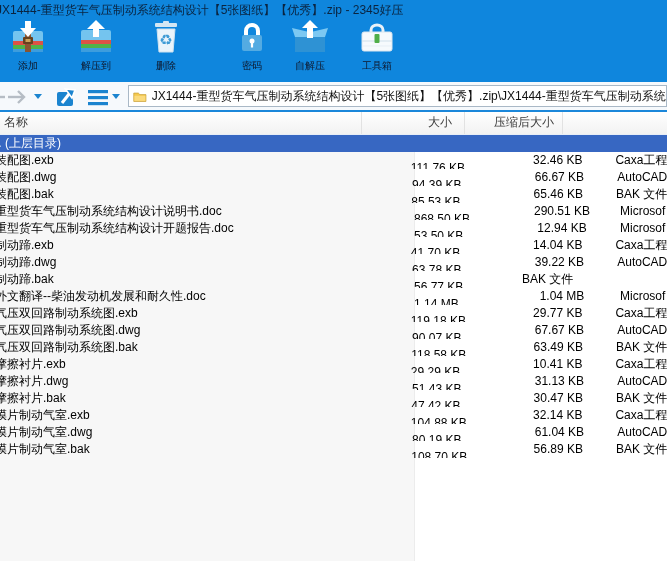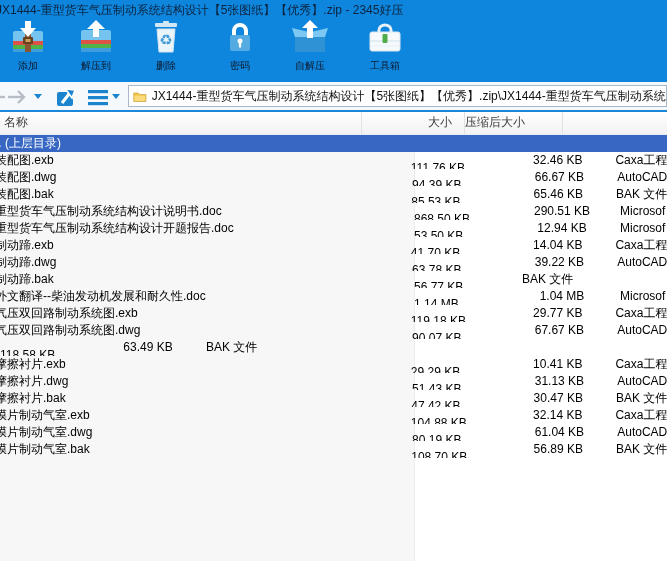--- a/index.html
+++ b/index.html
@@ -14,7 +14,7 @@
   .tbtn svg { display:block; margin:0 auto; }
   .tbtn .tlabel { display:block; margin-top:3px; font-size:10px; color:#0f172a; white-space:nowrap; }
   #btn-add{left:4px;width:48px} #btn-extract{left:68px;width:56px}
-  #btn-delete{left:142px;width:48px} #btn-password{left:216px;width:48px}
+  #btn-delete{left:142px;width:48px} #btn-password{left:228px;width:48px}
   #btn-sfx{left:282px;width:56px} #btn-toolbox{left:356px;width:58px}
 
   

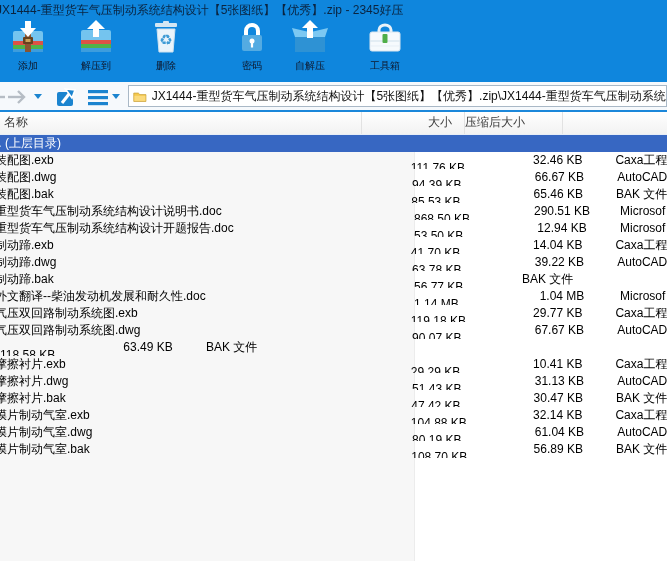--- a/index.html
+++ b/index.html
@@ -15,7 +15,7 @@
   .tbtn .tlabel { display:block; margin-top:3px; font-size:10px; color:#0f172a; white-space:nowrap; }
   #btn-add{left:4px;width:48px} #btn-extract{left:68px;width:56px}
   #btn-delete{left:142px;width:48px} #btn-password{left:228px;width:48px}
-  #btn-sfx{left:282px;width:56px} #btn-toolbox{left:356px;width:58px}
+  #btn-sfx{left:282px;width:56px} #btn-toolbox{left:348px;width:58px}
 
   
   .navrow { position:relative; height:30px; background:#f6f9fc; border-bottom:2px solid #1b87da; }

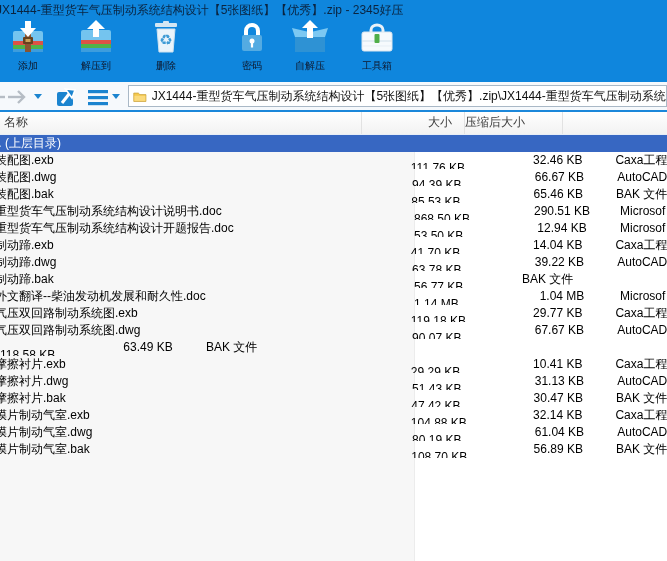--- a/index.html
+++ b/index.html
@@ -33,7 +33,7 @@
   .hcell { overflow:hidden; }
   .h-name { width:362px; padding-left:4px; border-right:1px solid #e2e2e2; }
   .h-size { width:103px; text-align:right; padding-right:12px; border-right:1px solid #e2e2e2; }
-  .h-packed { width:98px; text-align:left; padding-right:8px; border-right:1px solid #e2e2e2; }
+  .h-packed { width:98px; text-align:right; padding-right:8px; border-right:1px solid #e2e2e2; }
   .h-type { flex:1 1 auto; padding-left:5px;margin-top:46px; }
 
   

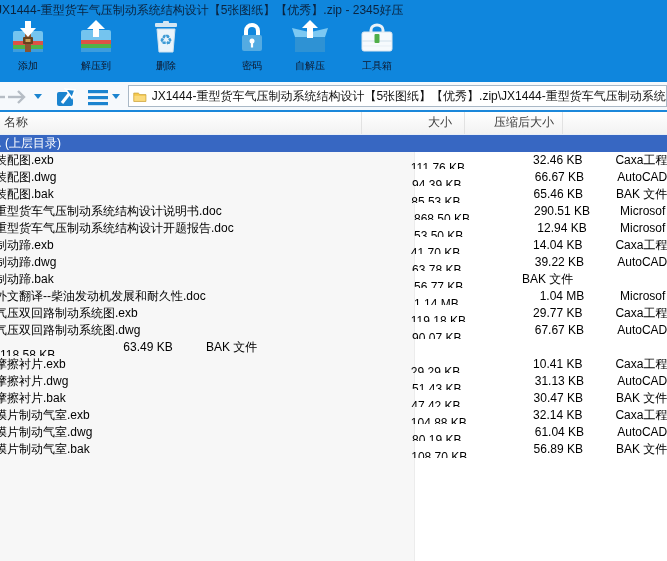--- a/index.html
+++ b/index.html
@@ -236,6 +236,7 @@
         <div class="cell c-type">AutoCAD</div>
       </div>
       <div class="row">
+        <div class="cell c-name">气压双回路制动系统图.bak</div>
         <div class="cell c-size">118.58 KB</div>
         <div class="cell c-packed">63.49 KB</div>
         <div class="cell c-type">BAK 文件</div>

